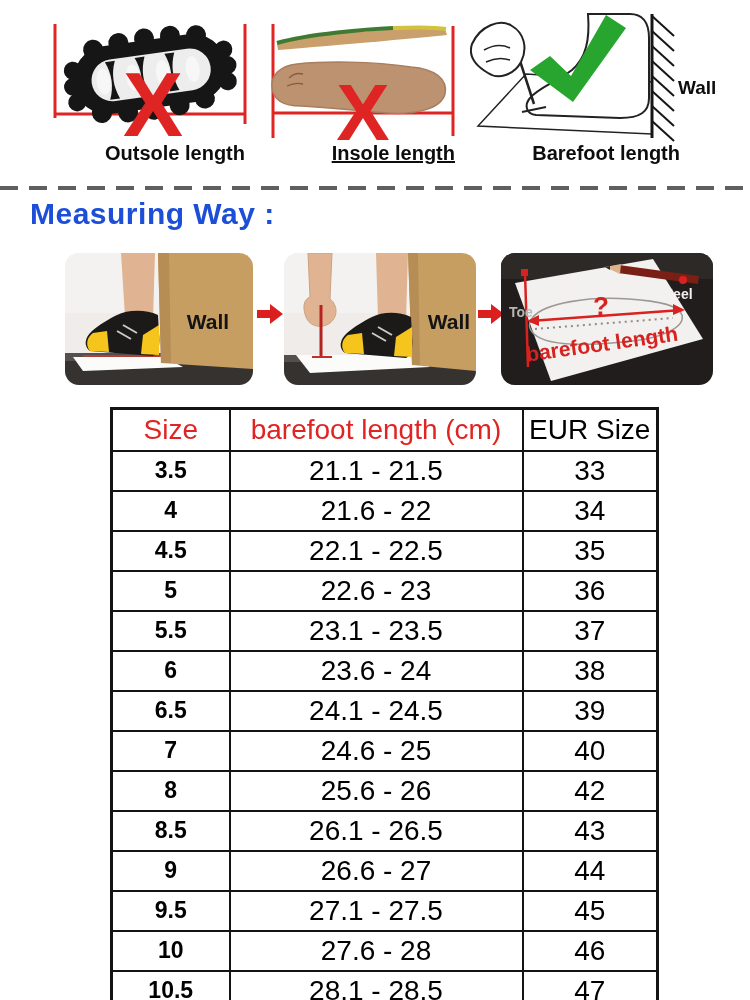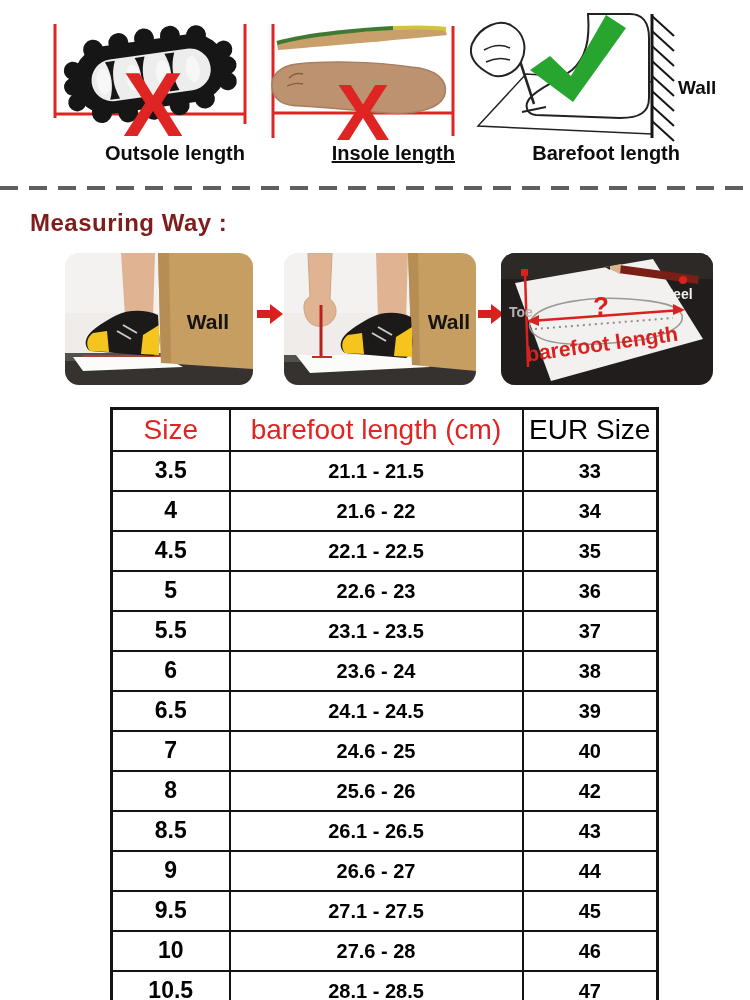--- a/index.html
+++ b/index.html
@@ -16,8 +16,8 @@
            background:repeating-linear-gradient(90deg,#5f5f5f 0 18px,transparent 18px 29px);}
 
   
-  .heading{position:absolute;left:30px;top:197px;font-size:24px;font-weight:700;
-           letter-spacing:.5px;color:#7f1d1d;margin-top:12px;}
+  .heading{position:absolute;left:30px;top:197px;font-size:30px;font-weight:700;
+           letter-spacing:.5px;color:#1d4ed8;}
 
   
   .photo{position:absolute;top:253px;height:132px;border-radius:14px;overflow:hidden;}

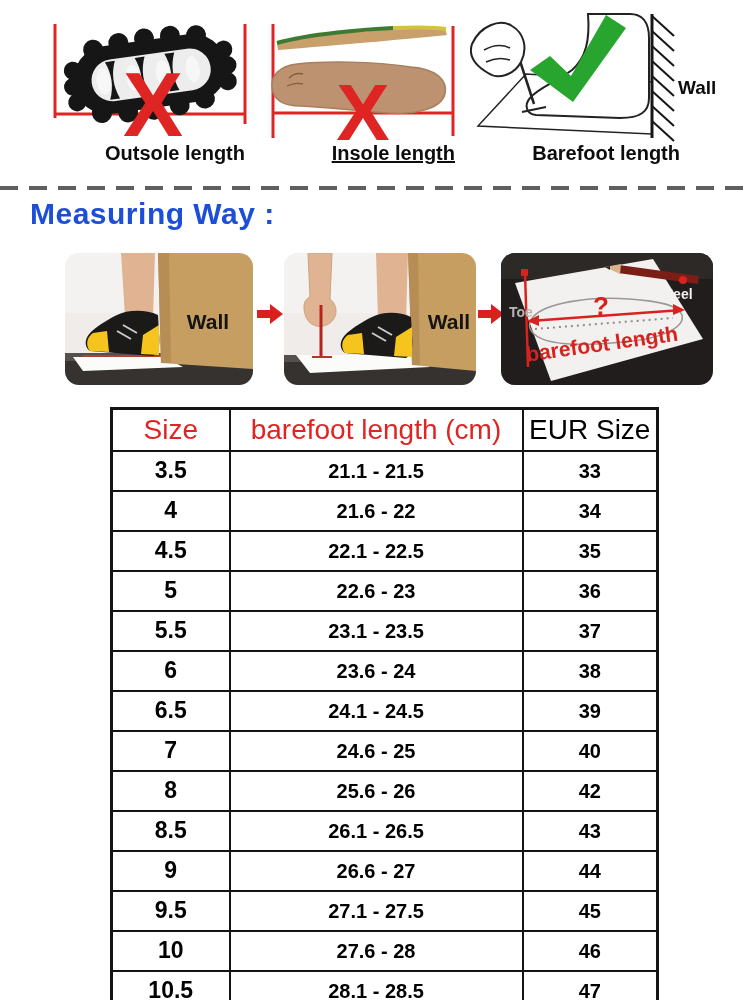--- a/index.html
+++ b/index.html
@@ -34,7 +34,7 @@
   .size-table tbody tr{height:40px;}
   .size-table th{font-size:28px;font-weight:400;color:#000;}
   .size-table th.red{color:#df2422;}
-  .size-table td{font-size:20px;font-weight:700;color:#000;}
+  .size-table td{font-size:28px;font-weight:400;color:#000;}
   .size-table td.col-size{font-weight:700;font-size:23px;}
 </style>
 </head>

